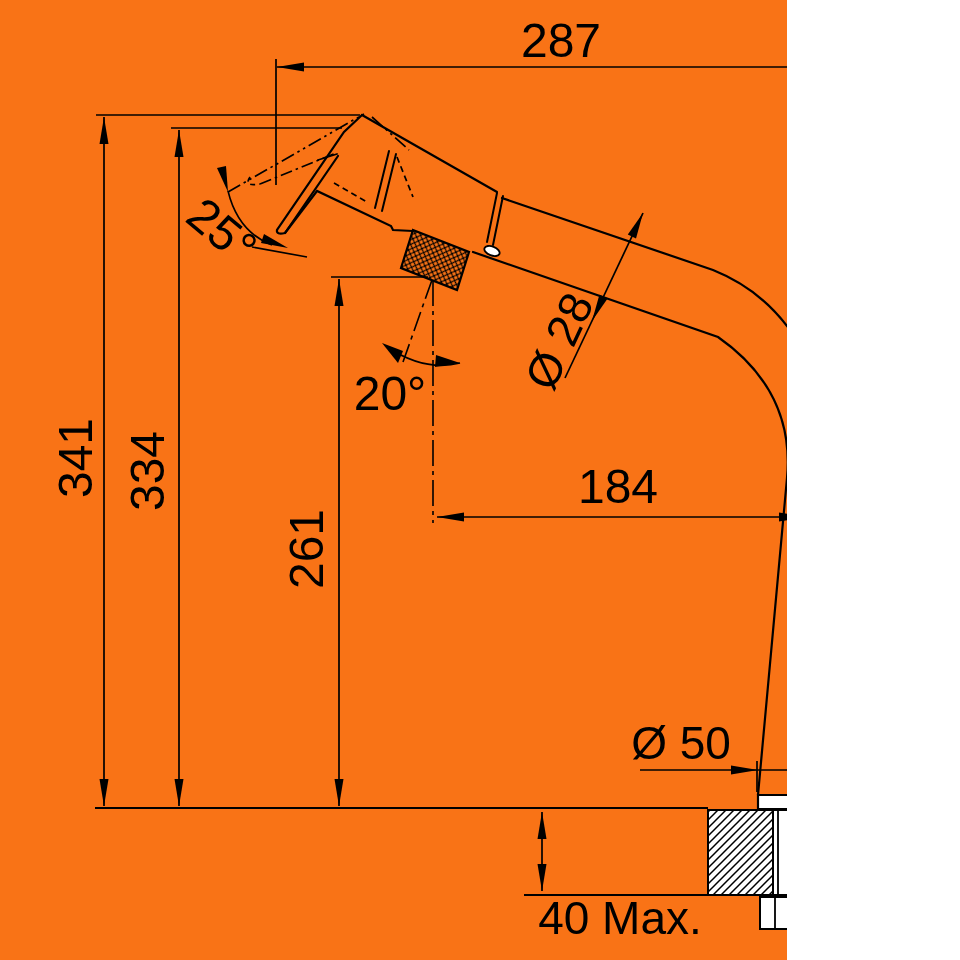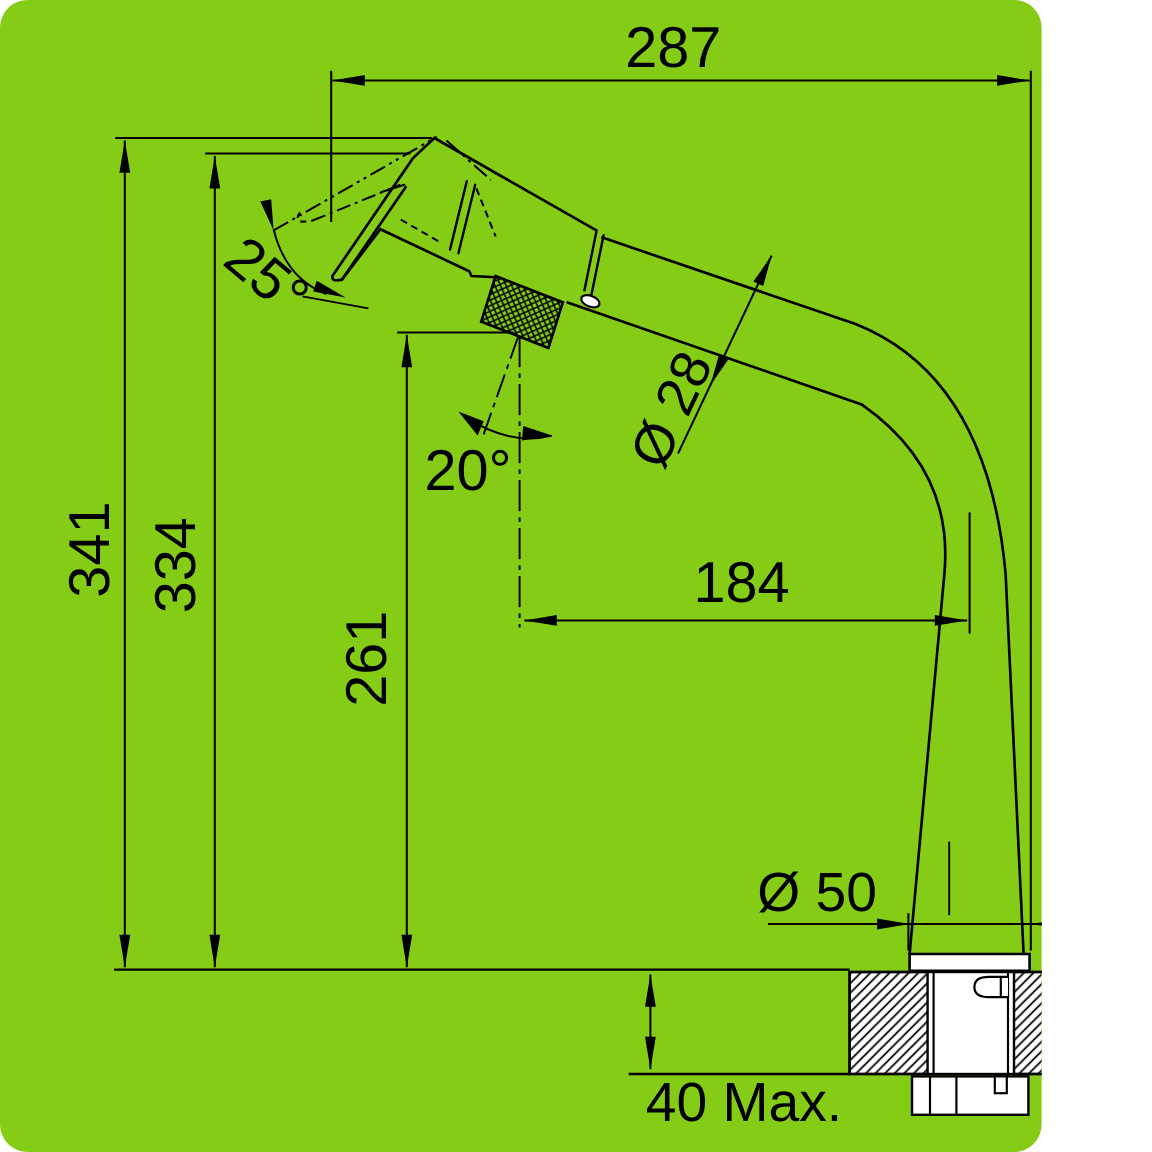--- a/index.html
+++ b/index.html
@@ -3,7 +3,7 @@
 <meta charset="utf-8">
 <style>
   html,body{margin:0;padding:0;background:#fff;}
-  .page{width:868px;height:960px;background:#84cc16;position:relative;overflow:hidden;border-radius:23px;}
+  .page{width:787px;height:960px;background:#f97316;position:relative;overflow:hidden;}
   svg{display:block;}
   text{font-family:"Liberation Sans", sans-serif;fill:#000;}
   .dim-label{font-size:48px;}

